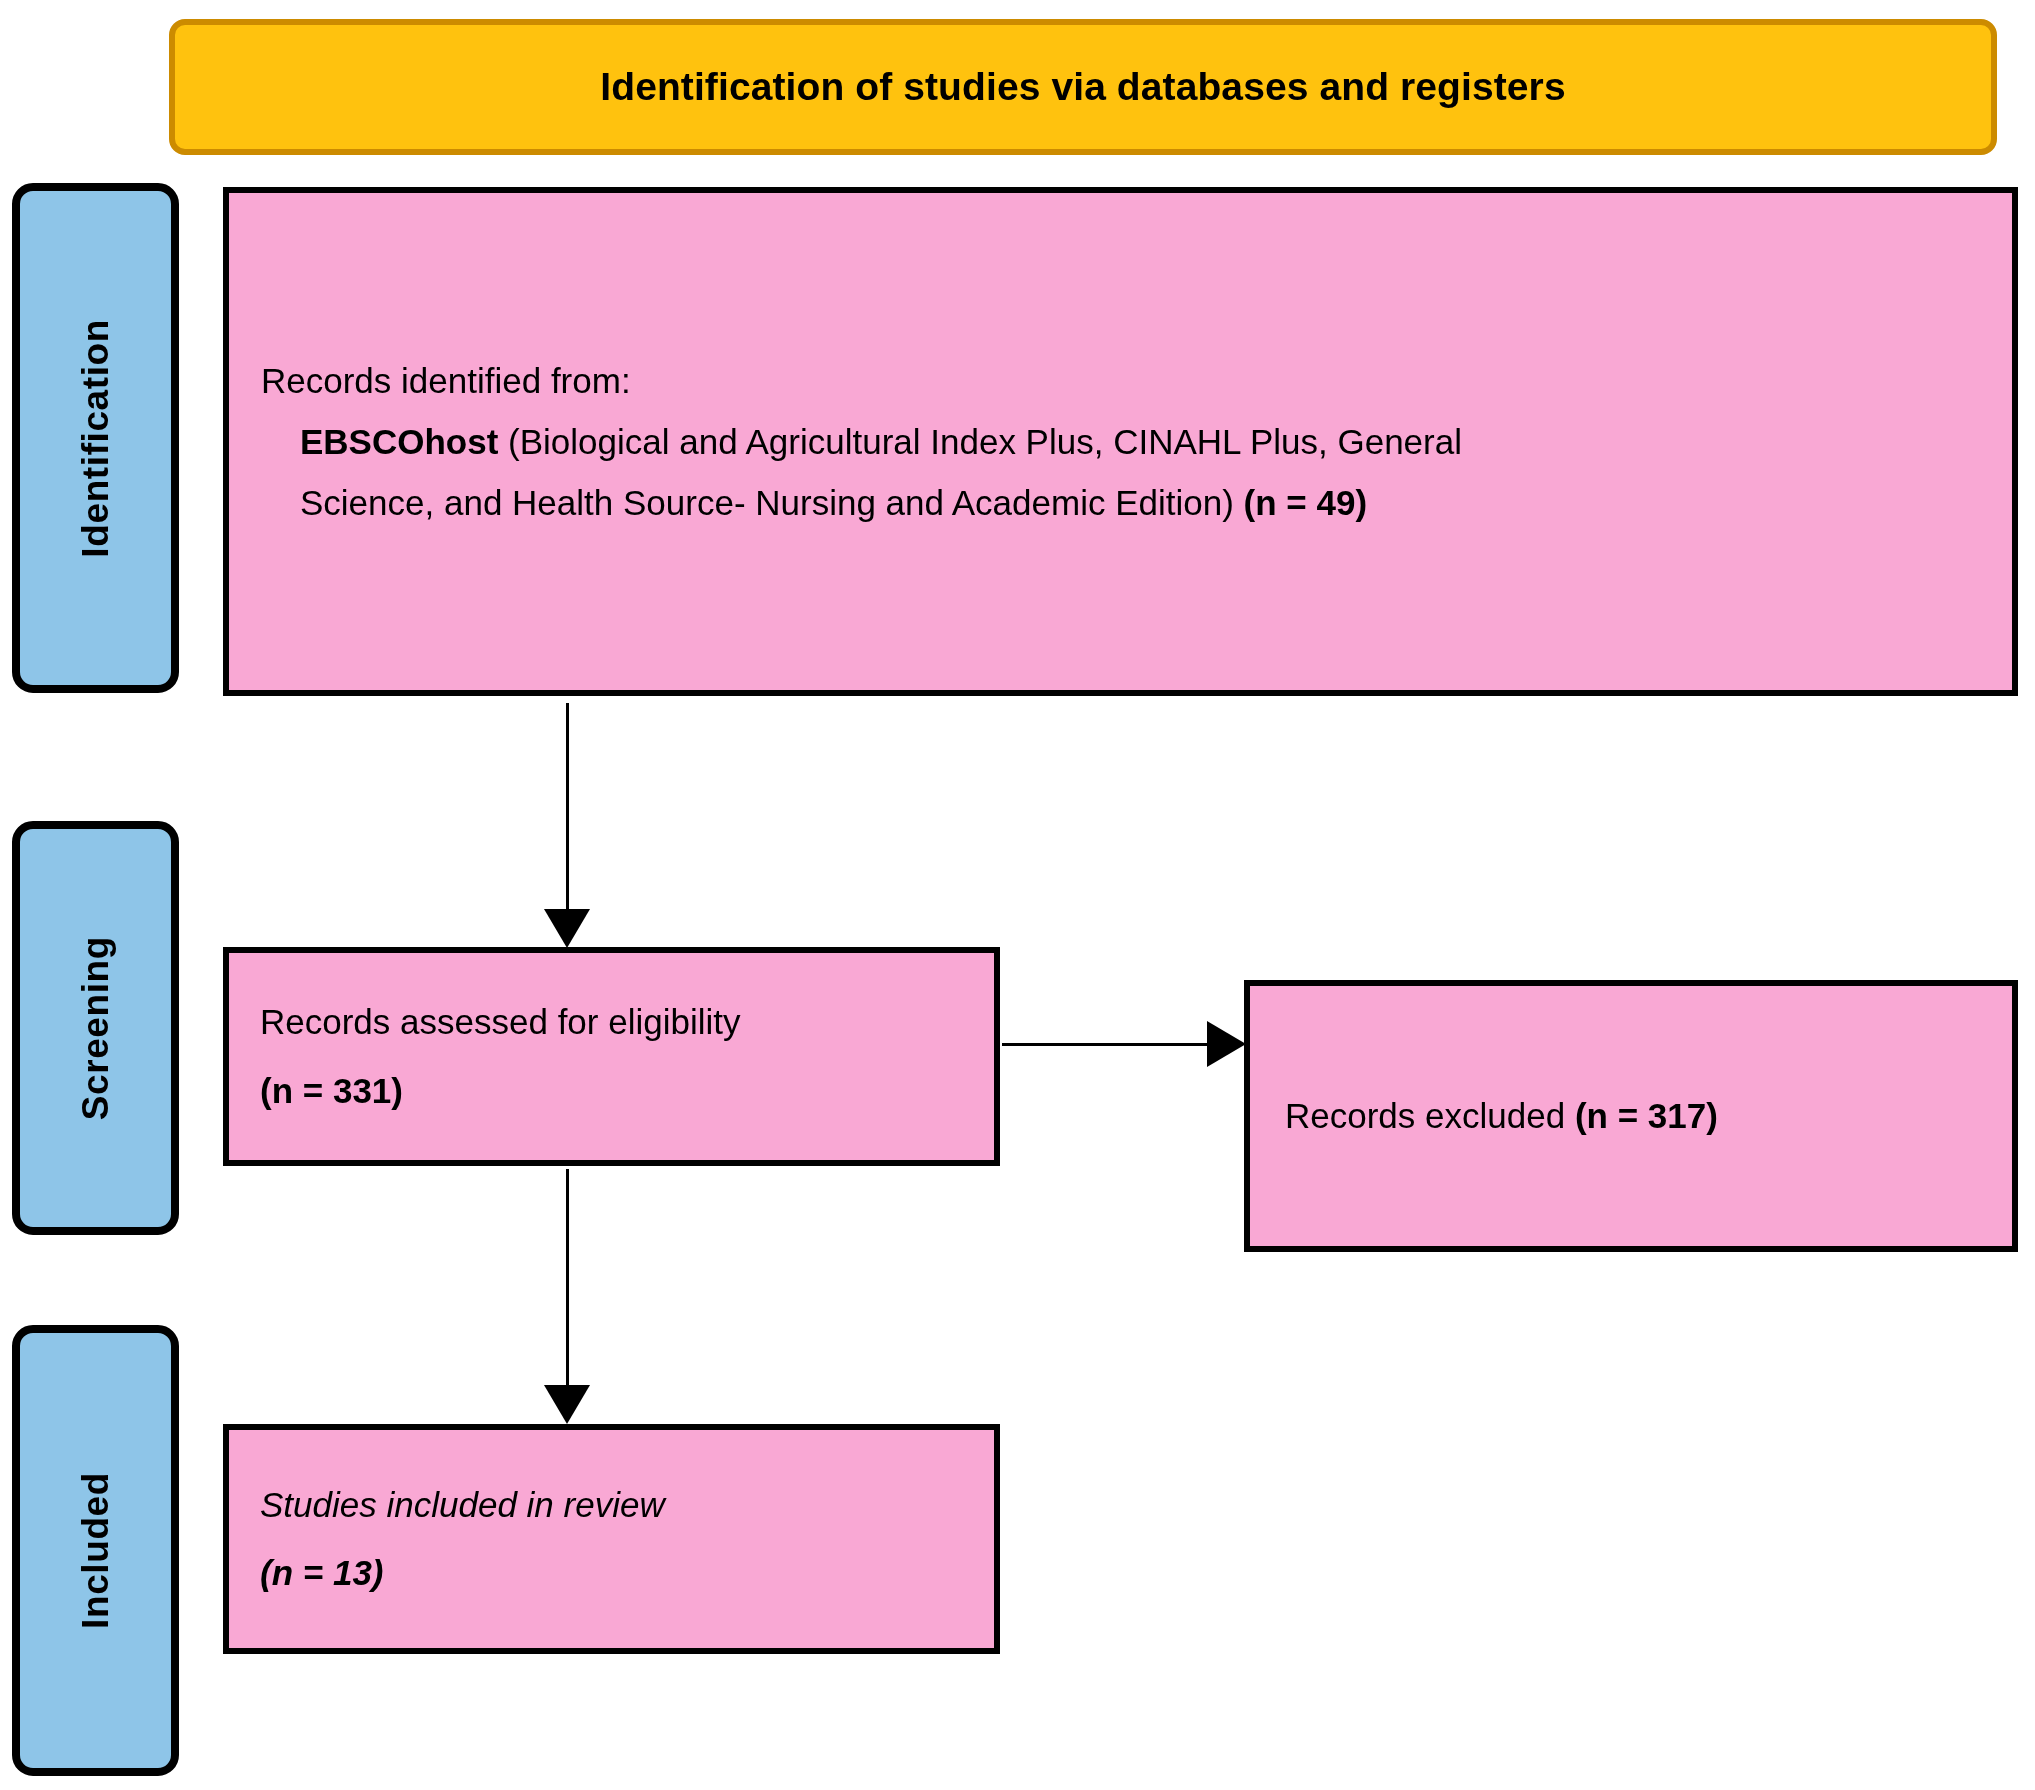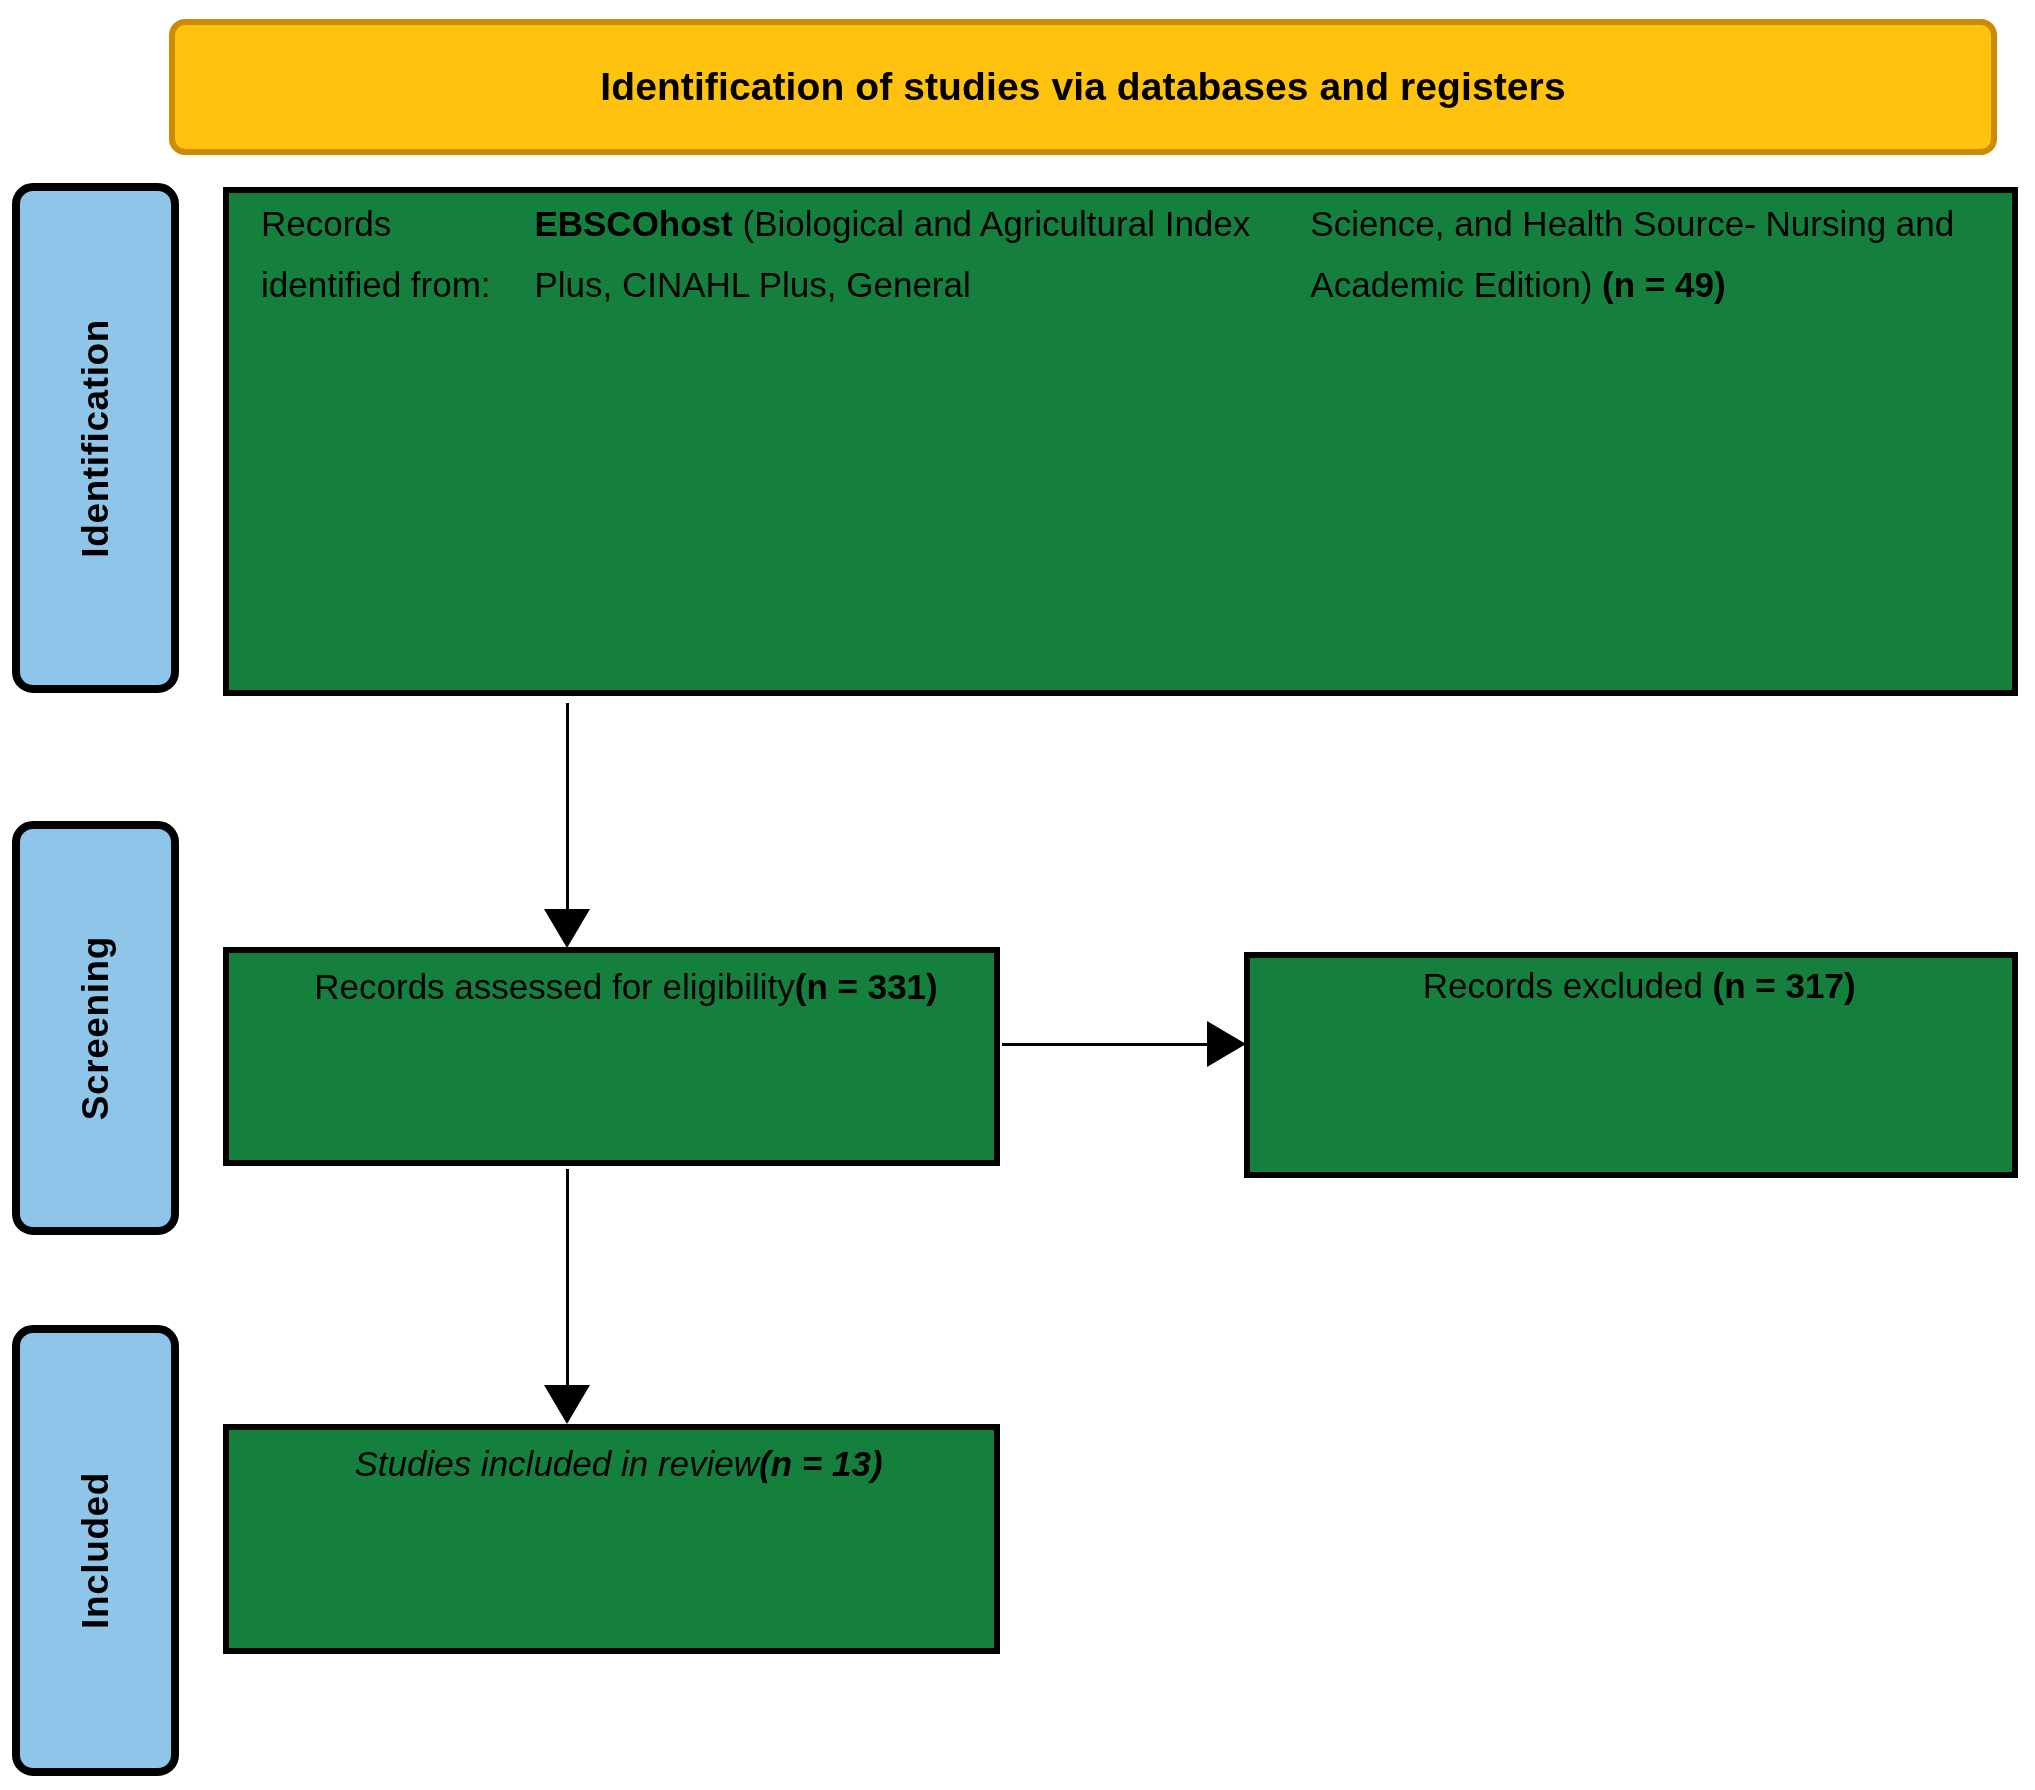--- a/index.html
+++ b/index.html
@@ -74,10 +74,10 @@
   .box {
     position: absolute;
     box-sizing: border-box;
-    background: #15803d;
+    background: #f9a8d4;
     border: 6.8px solid #000000;
     display: flex;
-    flex-direction: row;
+    flex-direction: column;
     justify-content: center;
   }
   .box-text {

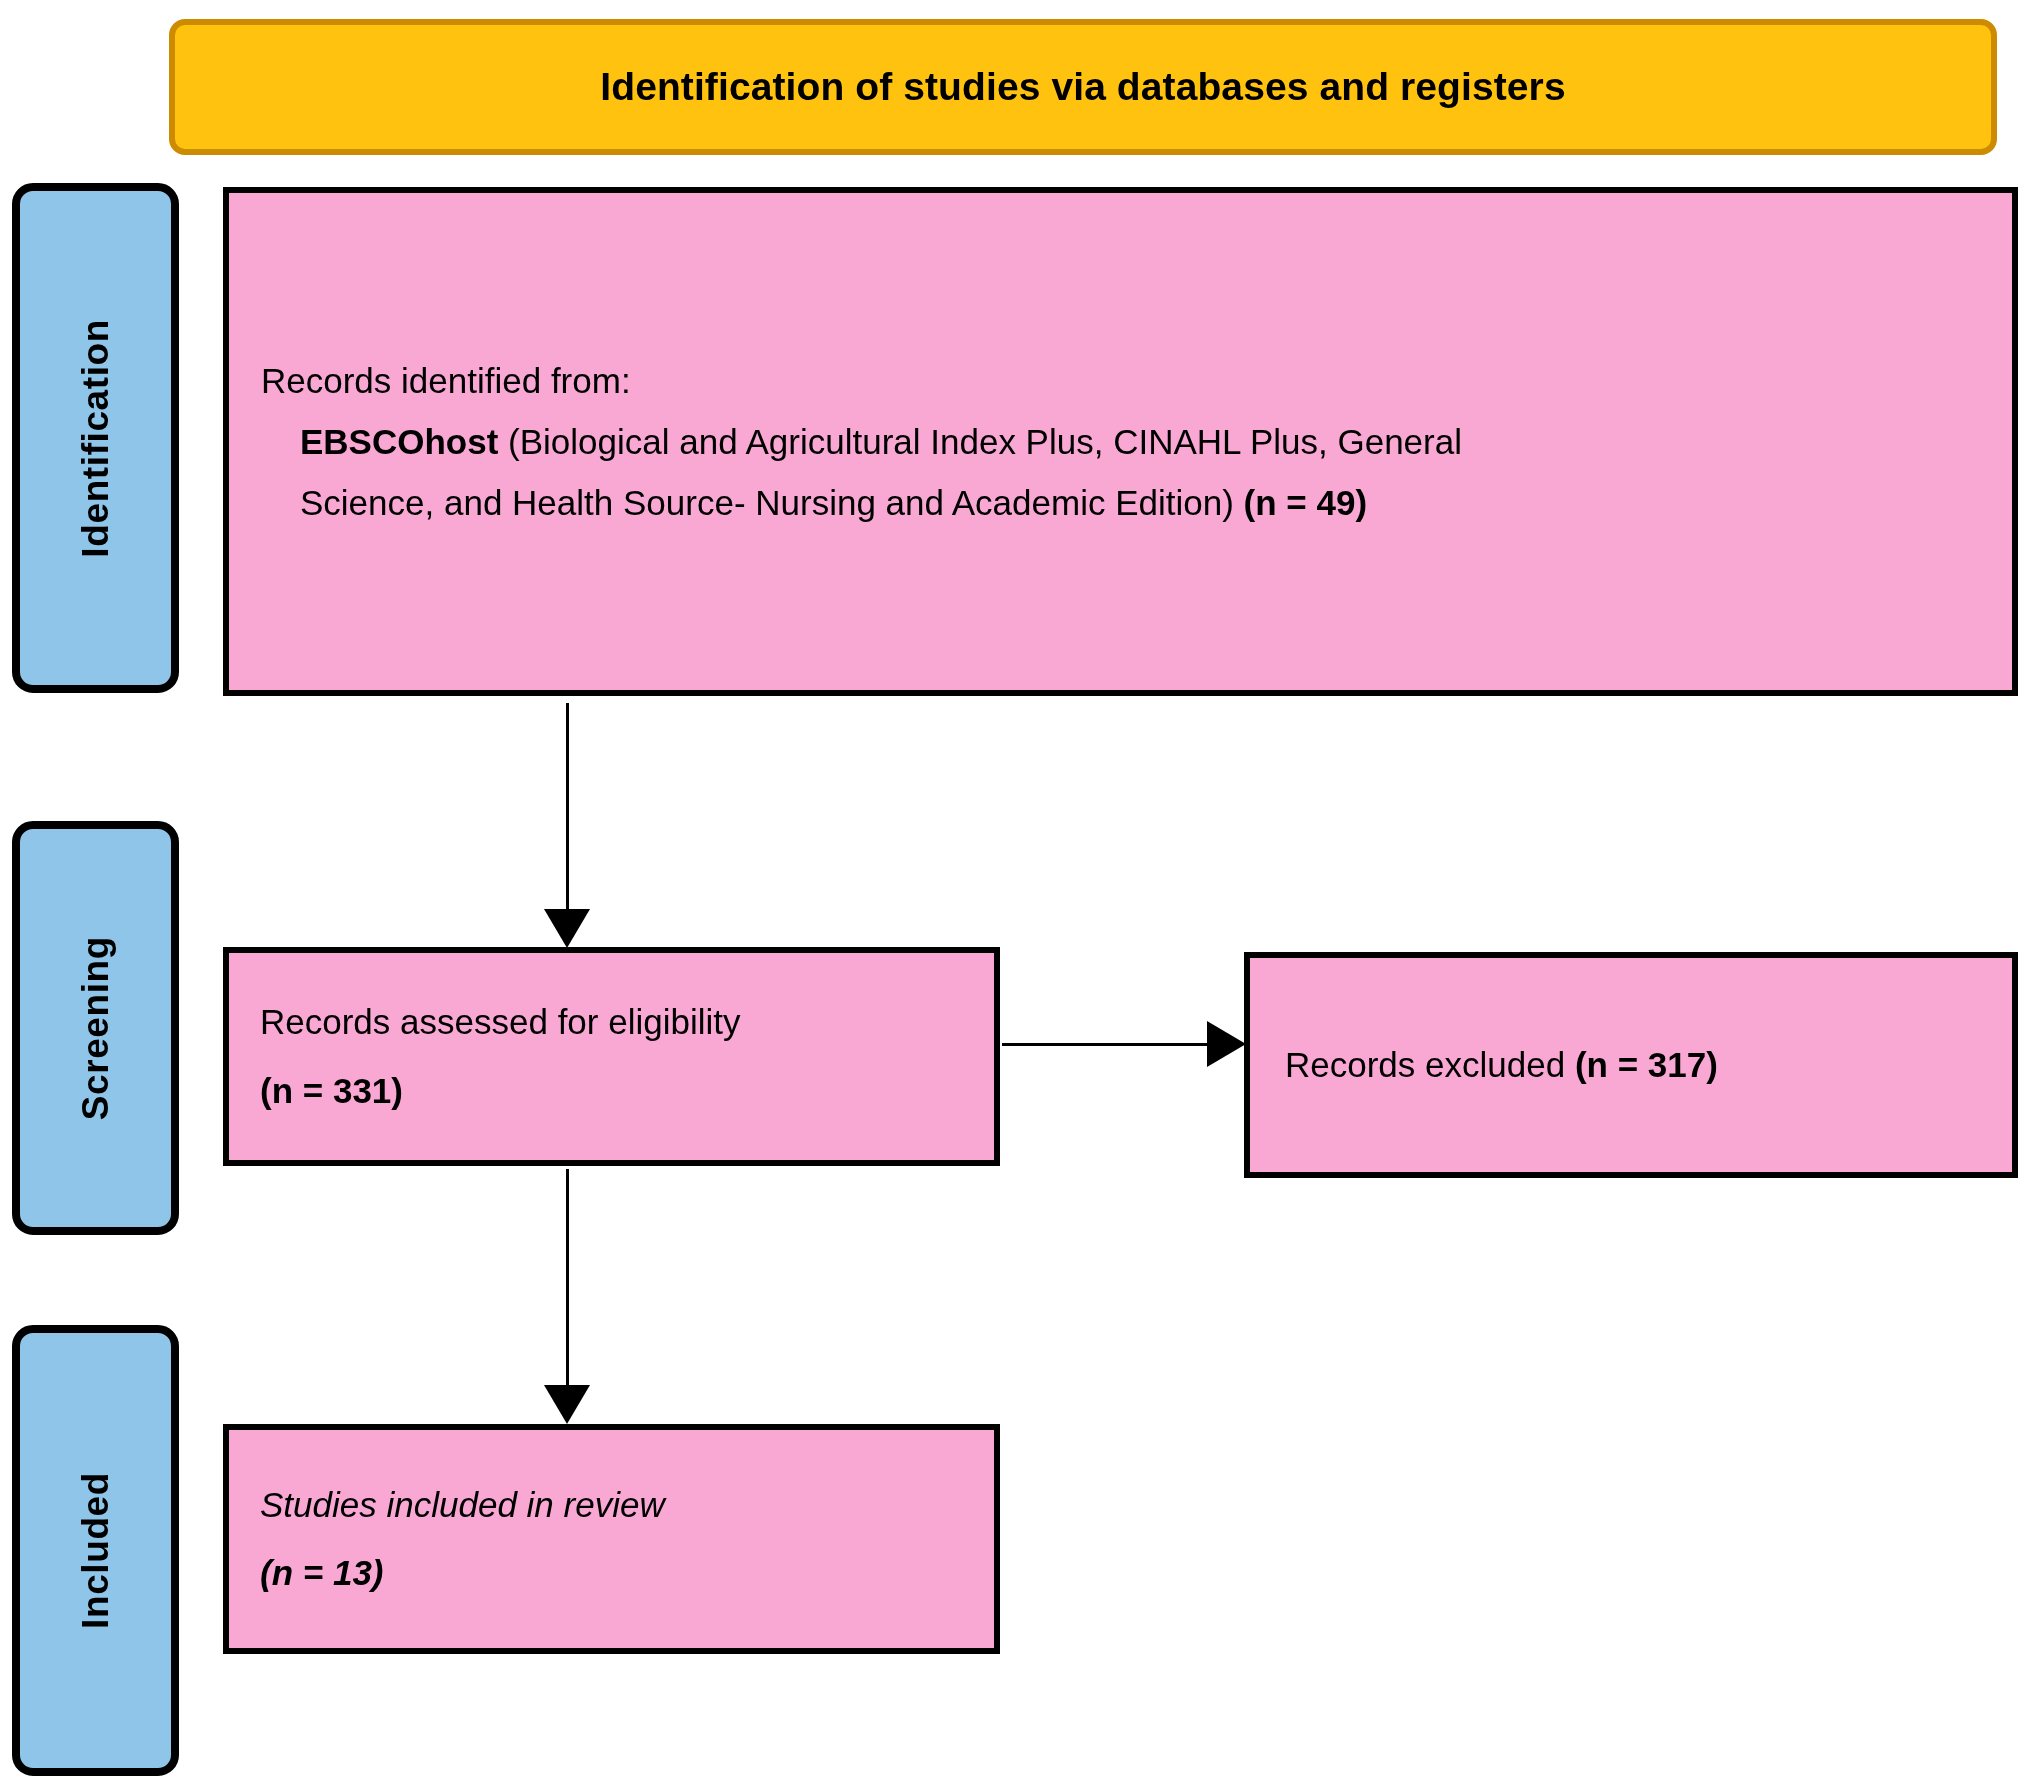--- a/index.html
+++ b/index.html
@@ -103,8 +103,8 @@
   #box-screening .box-text { line-height: 1.95; }
 
   #box-excluded {
-    left: 1244px; top: 952px;
-    width: 774px; height: 226px;
+    left: 1244px; top: 980px;
+    width: 774px; height: 272px;
     padding: 0 18.7px 0 35px;
   }
 

